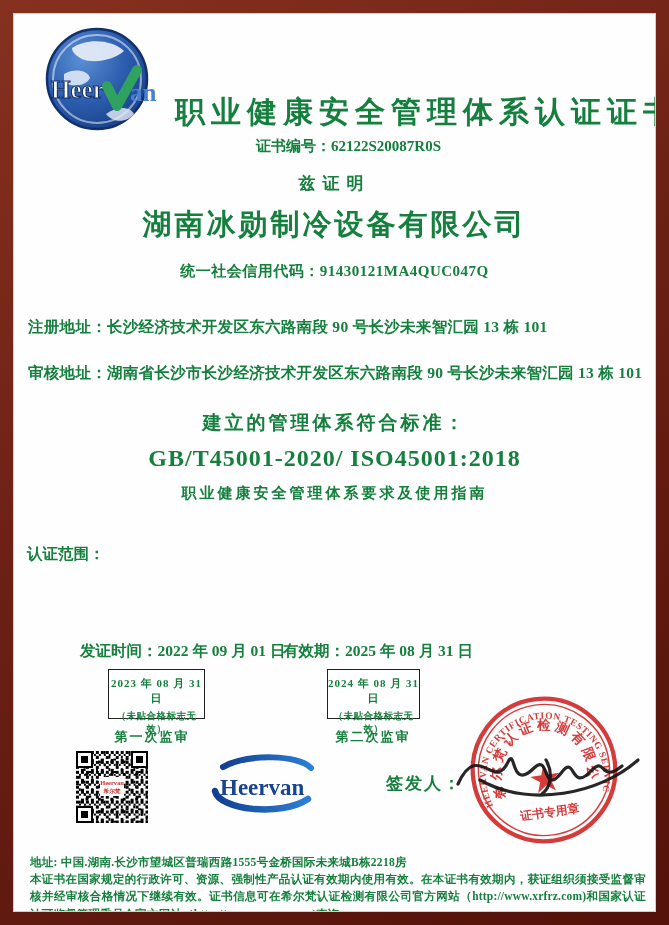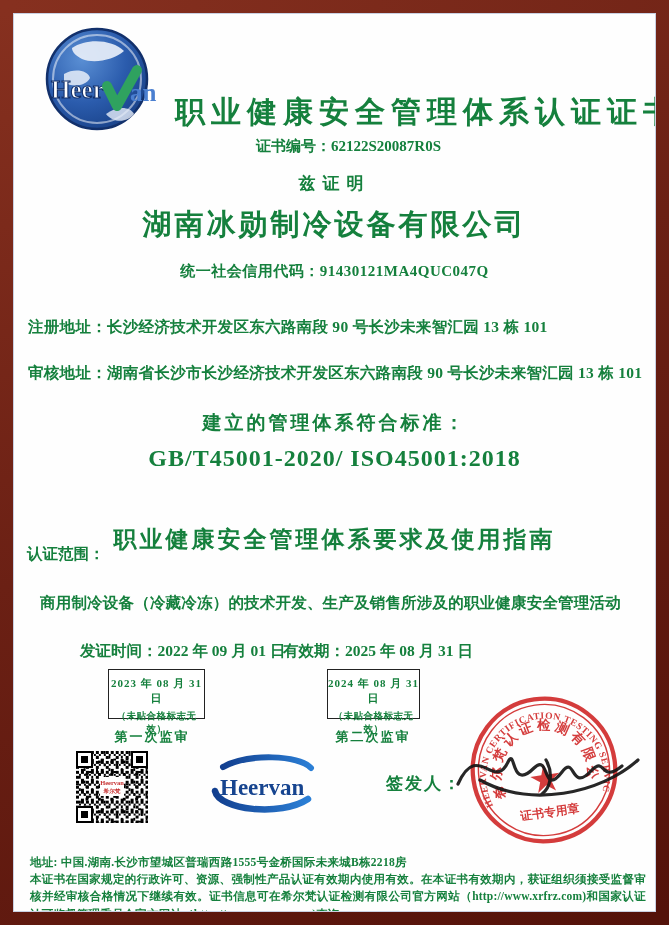--- a/index.html
+++ b/index.html
@@ -22,7 +22,7 @@
   .reg{top:317px;} .audit-a{top:363px;}
   .stdh{top:410px;font-size:19px;font-weight:700;letter-spacing:3px;}
   .stdc{top:445px;font-size:24px;font-weight:600;letter-spacing:1px;}
-  .stdn{top:484px;font-size:23px;font-weight:700;letter-spacing:3px;margin-top:40px;}
+  .stdn{top:484px;font-size:15px;font-weight:700;letter-spacing:3px;}
   .scope-l{left:27px;top:544px;font-size:15.5px;font-weight:700;}
   .scope-t{left:40px;top:593px;width:600px;font-size:15.5px;font-weight:600;letter-spacing:.2px;}
   .dateline{top:641px;font-size:15.5px;font-weight:700;white-space:nowrap;}

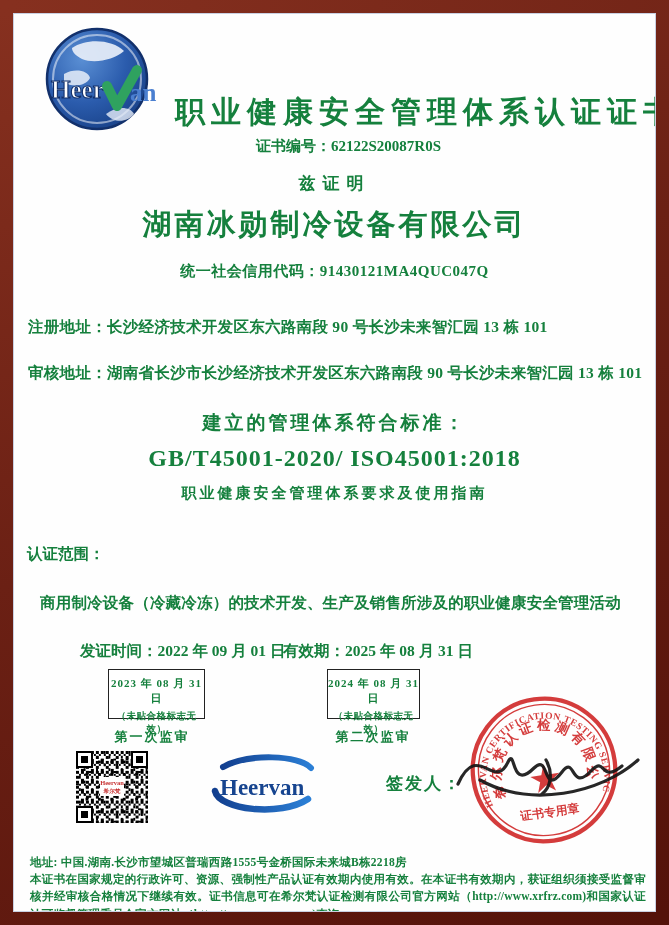--- a/index.html
+++ b/index.html
@@ -91,7 +91,6 @@
   <div class="abs ctr stdn">职业健康安全管理体系要求及使用指南</div>
 
   <div class="abs scope-l">认证范围：</div>
-  <div class="abs scope-t">商用制冷设备（冷藏冷冻）的技术开发、生产及销售所涉及的职业健康安全管理活动</div>
 
   <div class="abs dateline issue">
     <span>发证时间：</span><span>2022 年 09 月 01 日</span>

